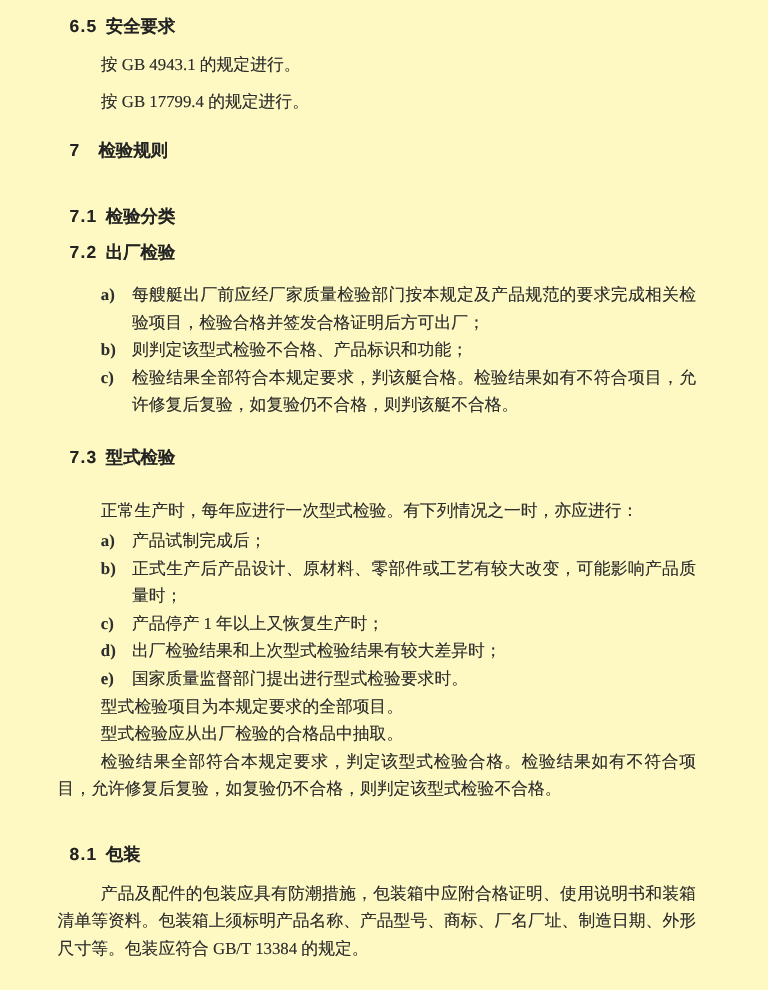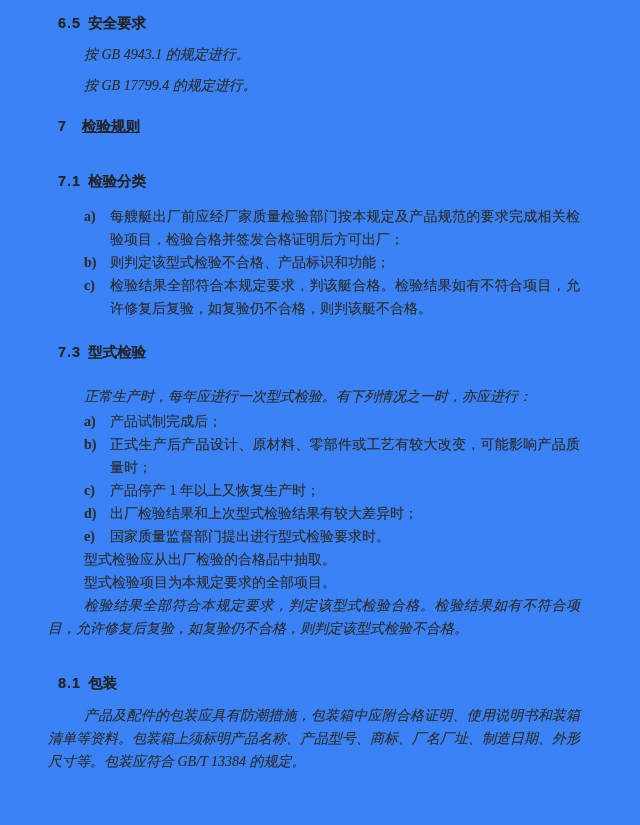--- a/index.html
+++ b/index.html
@@ -11,7 +11,7 @@
     position: relative;
     width: 640px;
     height: 825px;
-    background: #3b82f6;
+    background: #fef9c3;
     overflow: hidden;
     font-family: "Liberation Serif", serif;
     font-size: 14px;

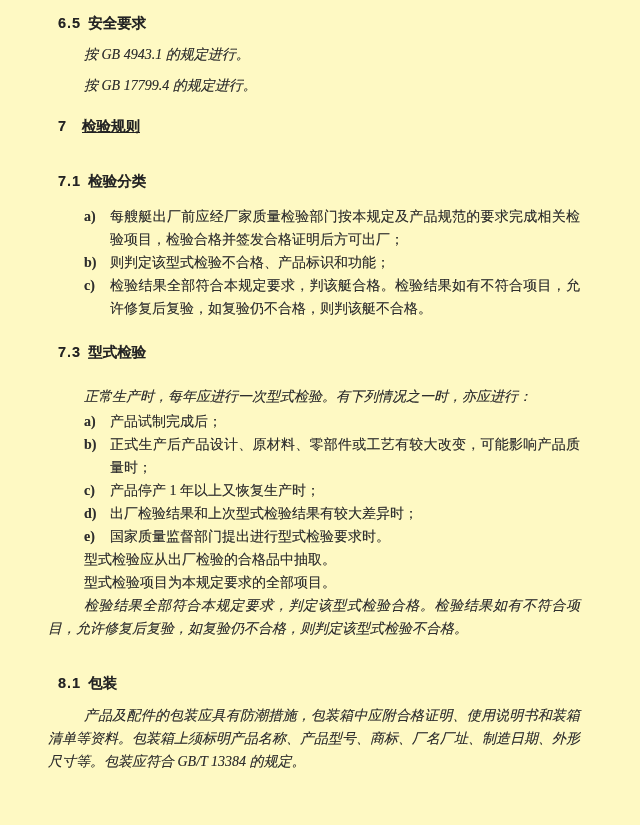--- a/index.html
+++ b/index.html
@@ -40,7 +40,6 @@
     margin: 0;
     text-indent: 36px;
     text-align: justify;
-    font-style: italic;
   }
   .list { margin-left: 36px; }
   .list-item {

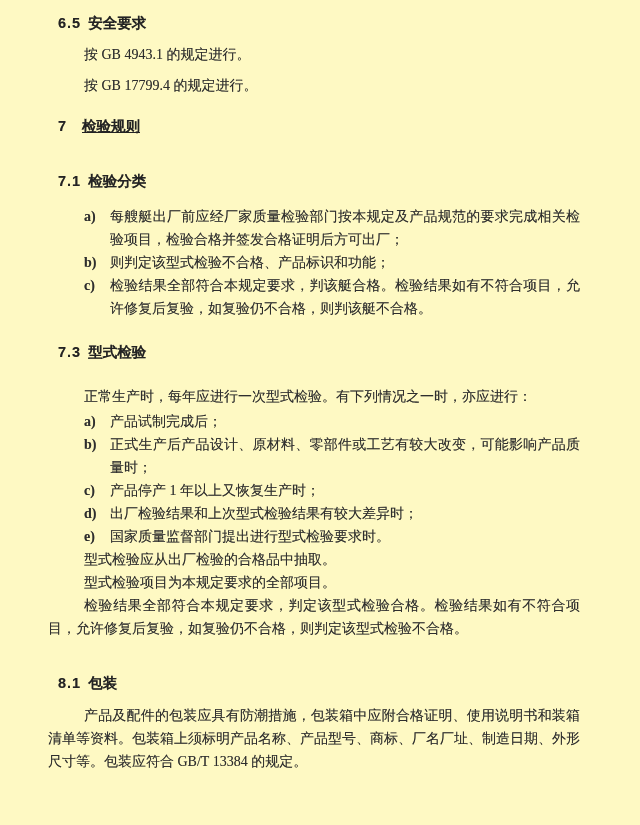--- a/index.html
+++ b/index.html
@@ -63,7 +63,7 @@
   .mt12 { margin-top: 12px; }
   .mt8  { margin-top: 8px; }
   .mt9  { margin-top: 9px; }
-  .mt18 { margin-top: 18px; text-decoration: underline; }
+  .mt18 { margin-top: 18px; }
   .mt15 { margin-top: 32px; }
   .mt10 { margin-top: 10px; }
   .mt7  { margin-top: 7px; }

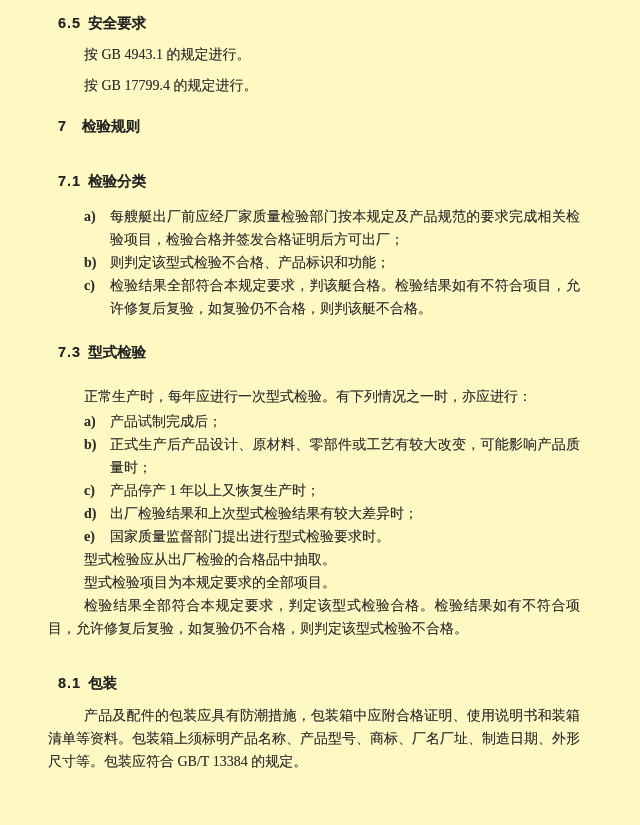--- a/index.html
+++ b/index.html
@@ -87,6 +87,7 @@
 
     <h3 class="heading mt15"><span class="hnum">7.1</span><span>检验分类</span></h3>
 
+    <h3 class="heading mt7"><span class="hnum">7.2</span><span>出厂检验</span></h3>
     <div class="list mt12">
       <div class="list-item">
         <span class="li-label">a)</span>

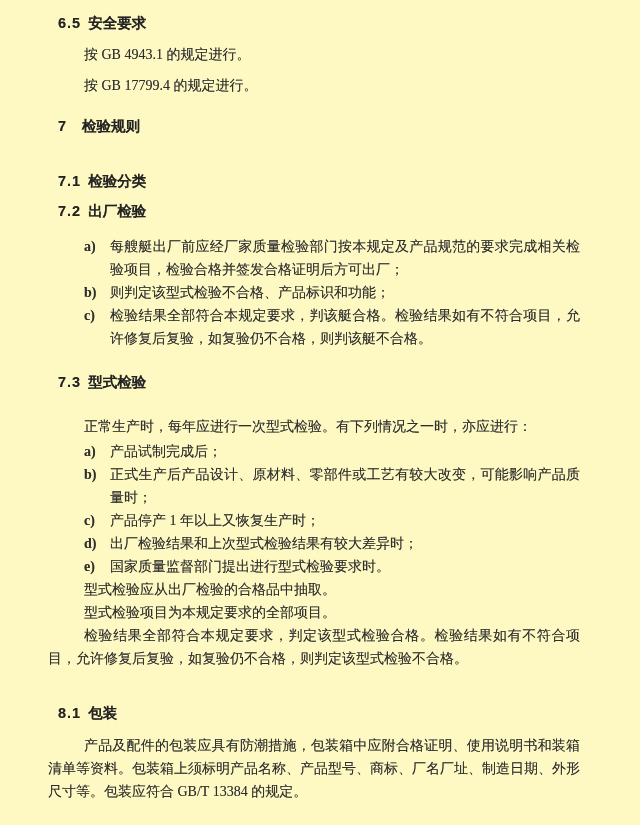--- a/index.html
+++ b/index.html
@@ -127,8 +127,8 @@
         <span class="li-text">国家质量监督部门提出进行型式检验要求时。</span>
       </div>
     </div>
+    <p class="note-line mt0">型式检验项目为本规定要求的全部项目。</p>
     <p class="note-line mt0">型式检验应从出厂检验的合格品中抽取。</p>
-    <p class="note-line mt0">型式检验项目为本规定要求的全部项目。</p>
     <p class="para mt0">检验结果全部符合本规定要求，判定该型式检验合格。检验结果如有不符合项目，允许修复后复验，如复验仍不合格，则判定该型式检验不合格。</p>
 
 

